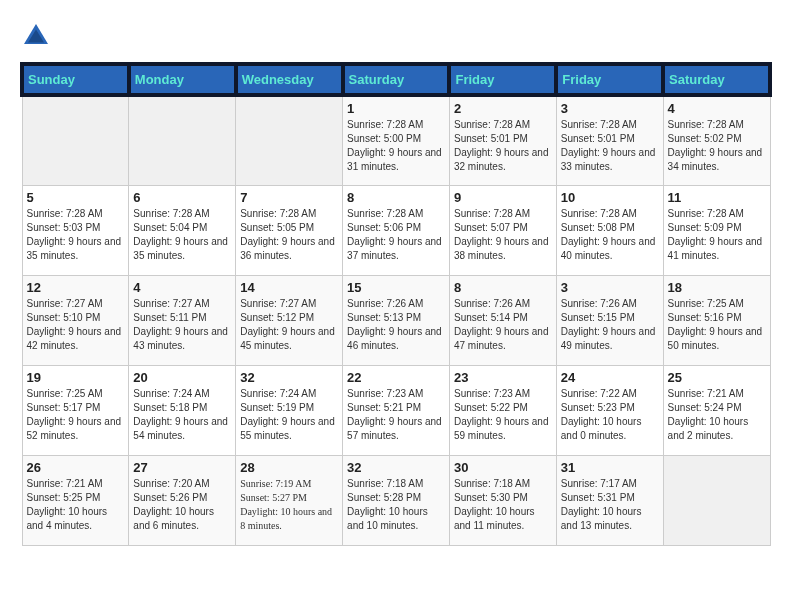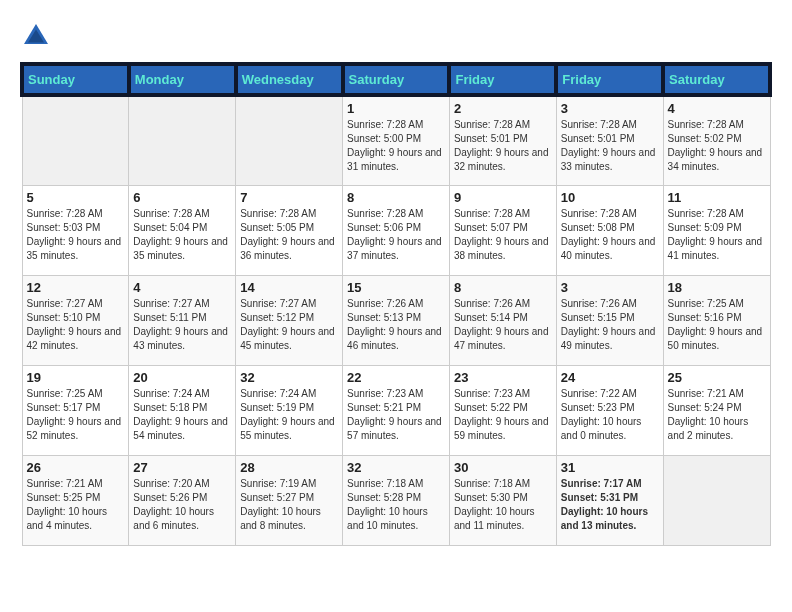--- a/index.html
+++ b/index.html
@@ -306,7 +306,7 @@
         </td>
         <td>
           <span class="day-number">28</span>
-          <div class="day-info" style="white-space: pre-line;">Sunrise: 7:19 AM
+          <div class="day-info" style="white-space: pre-line; font-family: Liberation Serif, serif;">Sunrise: 7:19 AM
 Sunset: 5:27 PM
 Daylight: 10 hours and 8 minutes.</div>
         </td>

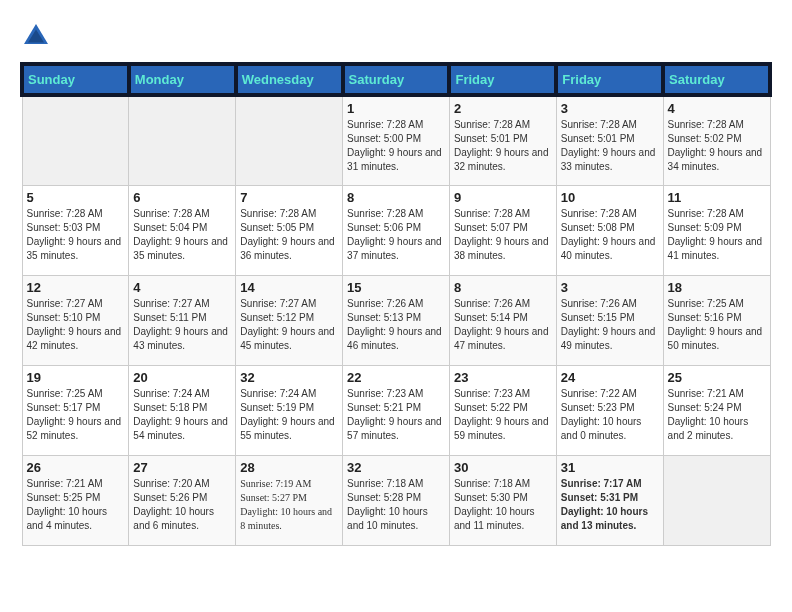--- a/index.html
+++ b/index.html
@@ -324,7 +324,7 @@
         </td>
         <td>
           <span class="day-number">31</span>
-          <div class="day-info" style="white-space: pre-line; font-weight: bold;">Sunrise: 7:17 AM
+          <div class="day-info" style="white-space: pre-line;">Sunrise: 7:17 AM
 Sunset: 5:31 PM
 Daylight: 10 hours and 13 minutes.</div>
         </td>

